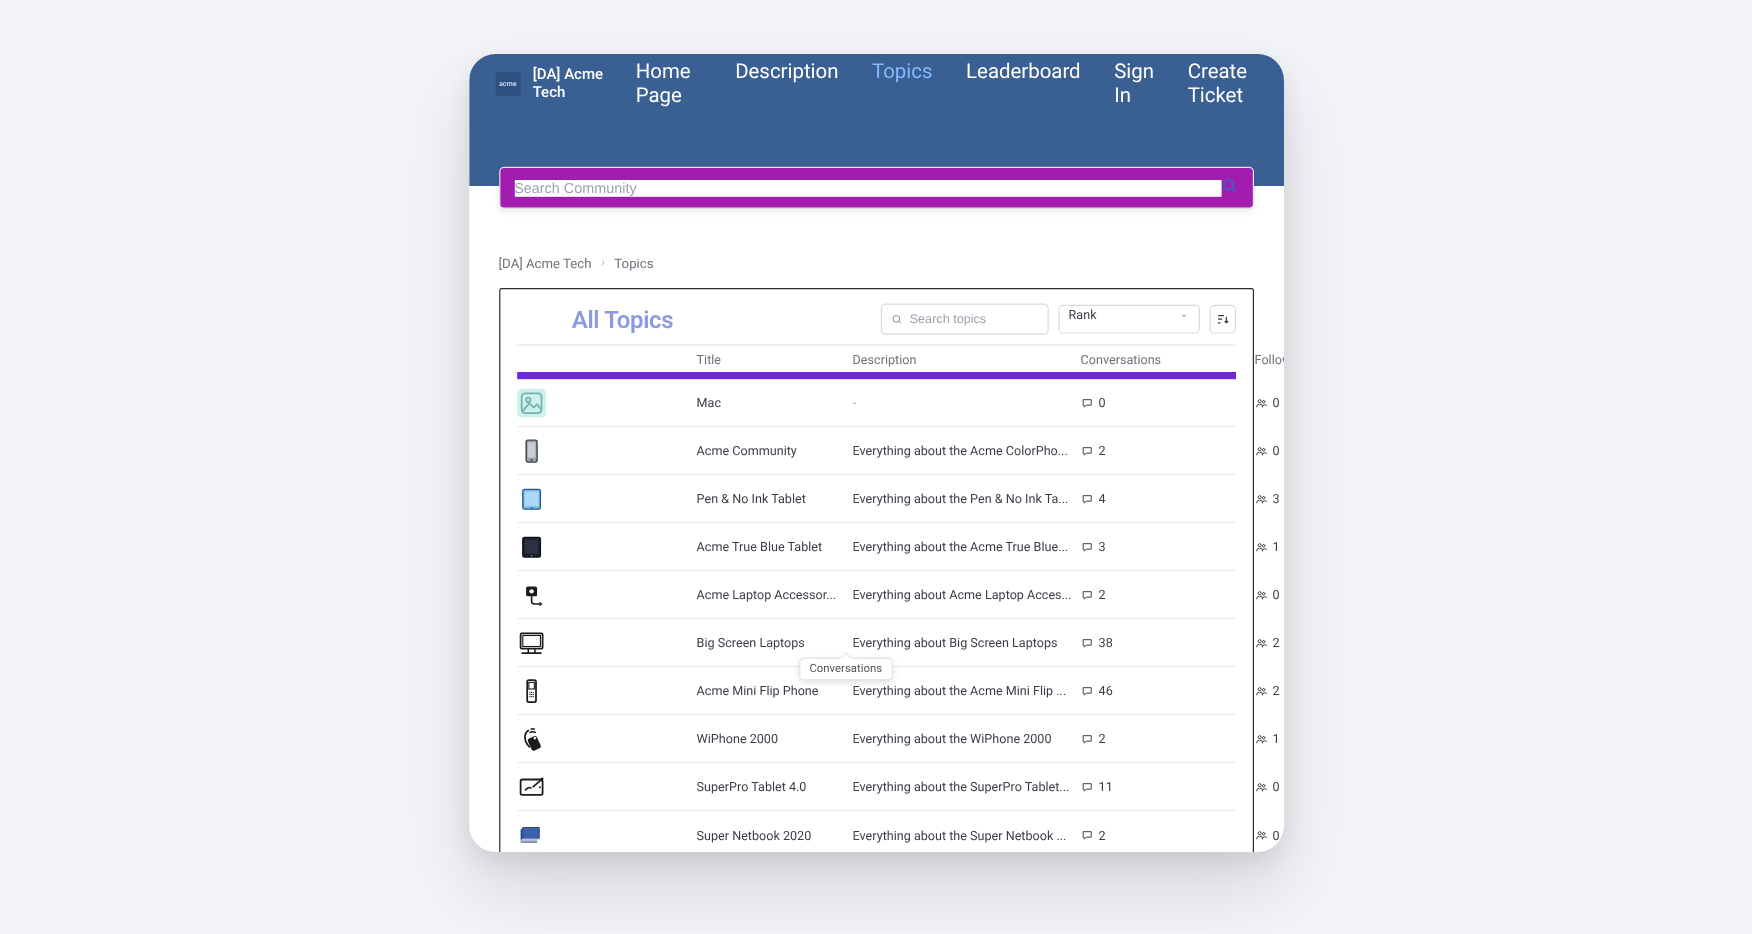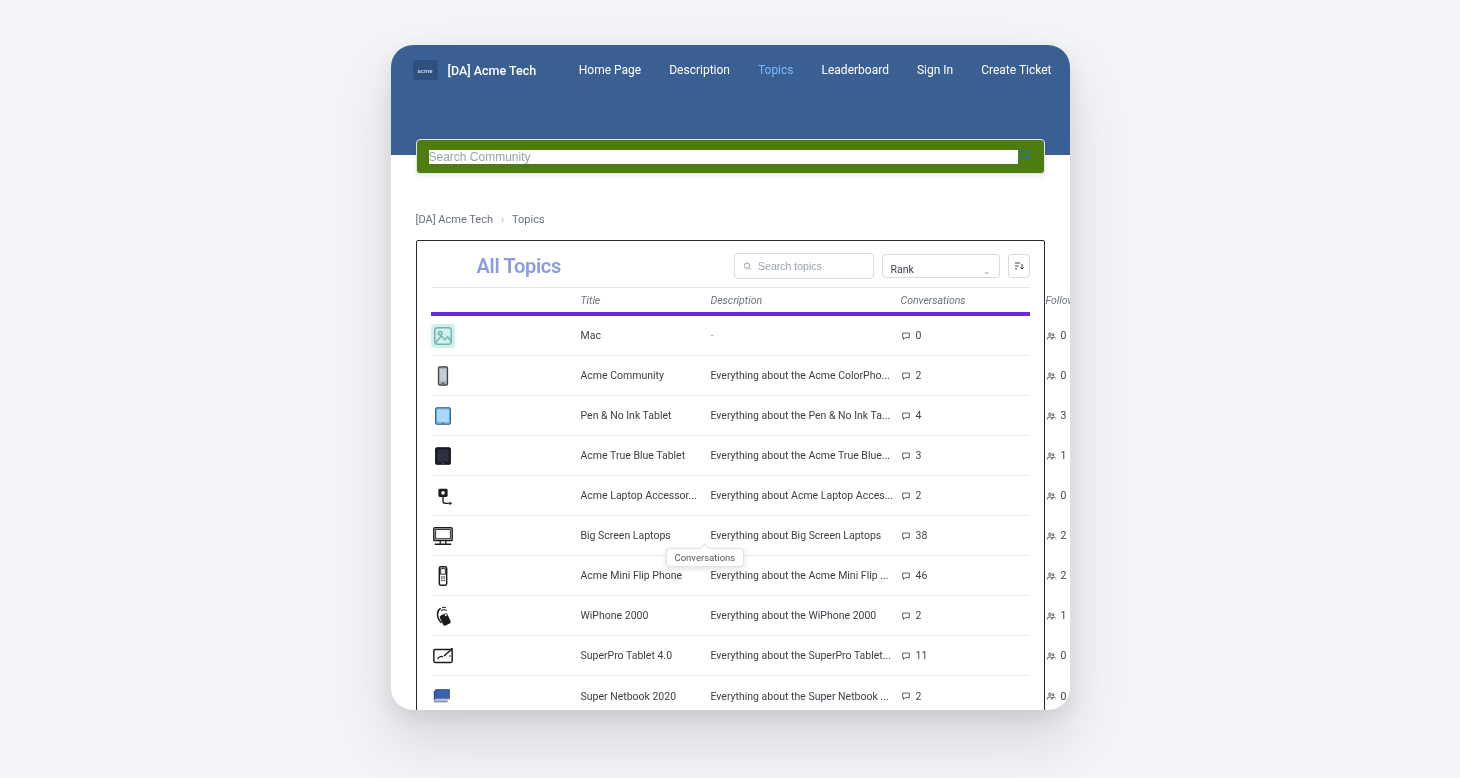--- a/index.html
+++ b/index.html
@@ -58,7 +58,7 @@
 }
 .nav a {
   color: #fff;
-  font-size: 12px;
+  font-size: 17px;
   text-decoration: none;
   padding-left: 10px;
 }

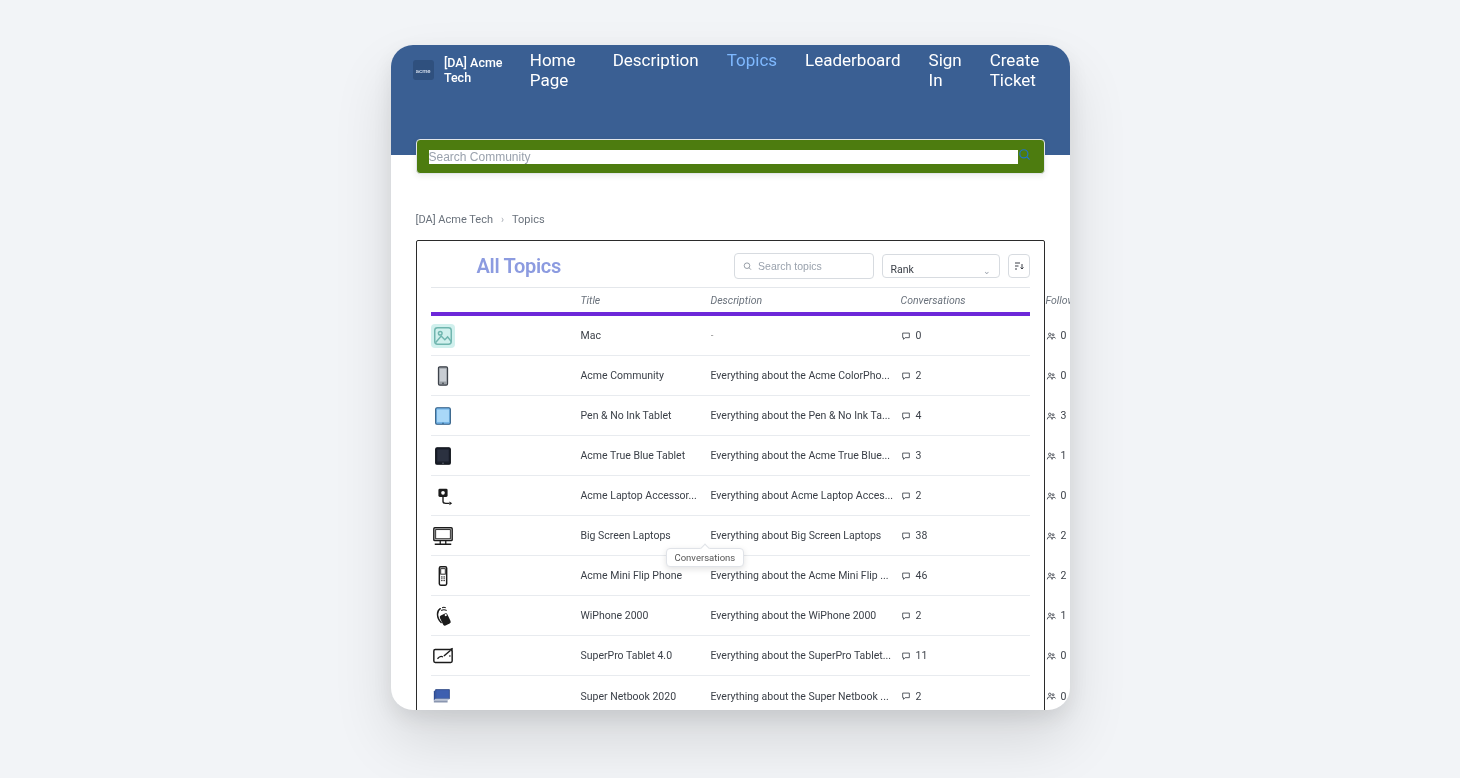--- a/index.html
+++ b/index.html
@@ -69,7 +69,7 @@
   right: 25px;
   top: 94px;
   height: 35px;
-  background: #4d7c0f;
+  background: #a21caf;
   border-radius: 4px;
   border: 1px solid #e1e5ea;
   box-shadow: 0 2px 6px rgba(0,0,0,0.08);

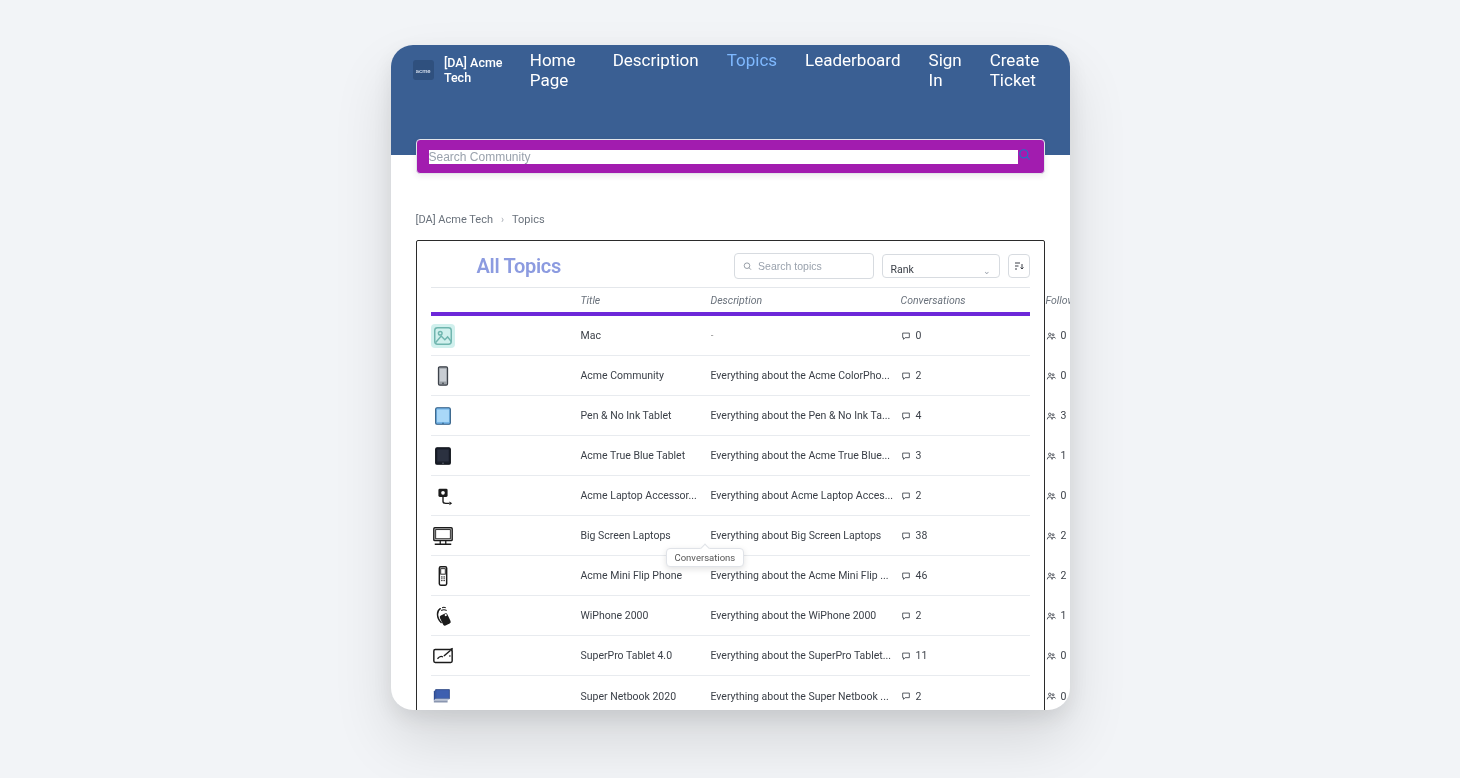--- a/index.html
+++ b/index.html
@@ -147,7 +147,7 @@
   height: 24px;
   width: 118px;
   display: flex;
-  align-items: flex-end;
+  align-items: flex-start;
   padding: 1px 8px;
   font-size: 10.5px;
   color: #3a3f47;

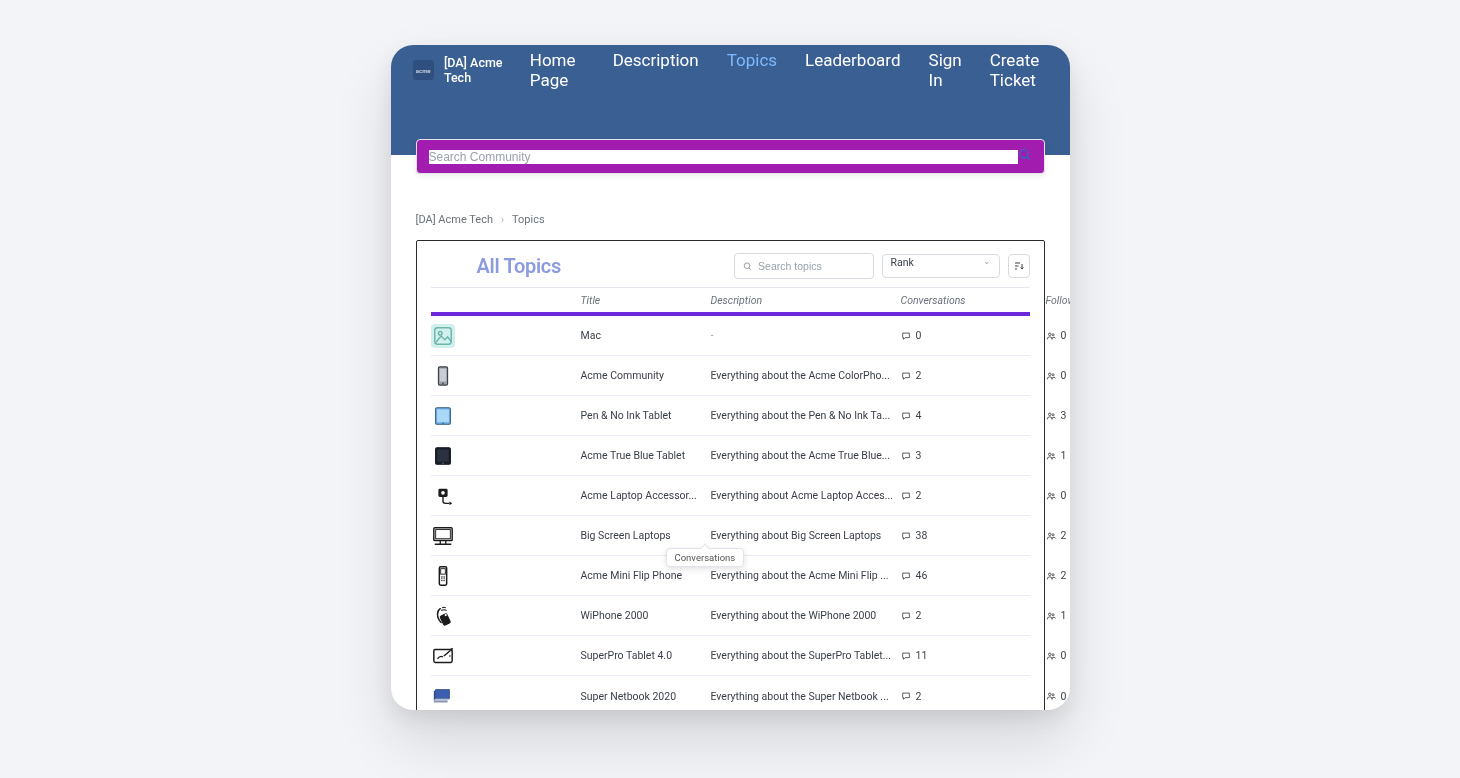--- a/index.html
+++ b/index.html
@@ -172,7 +172,7 @@
   font-size: 10.5px;
   color: #6a727c;
 }
-.thead { height: 28px; border-bottom: 4px solid #6d28d9; font-style: italic; }
+.thead { height: 28px; border-bottom: 6px solid #6d28d9; }
 .trow {
   height: 40px;
   border-bottom: 1px solid #e8ebef;

